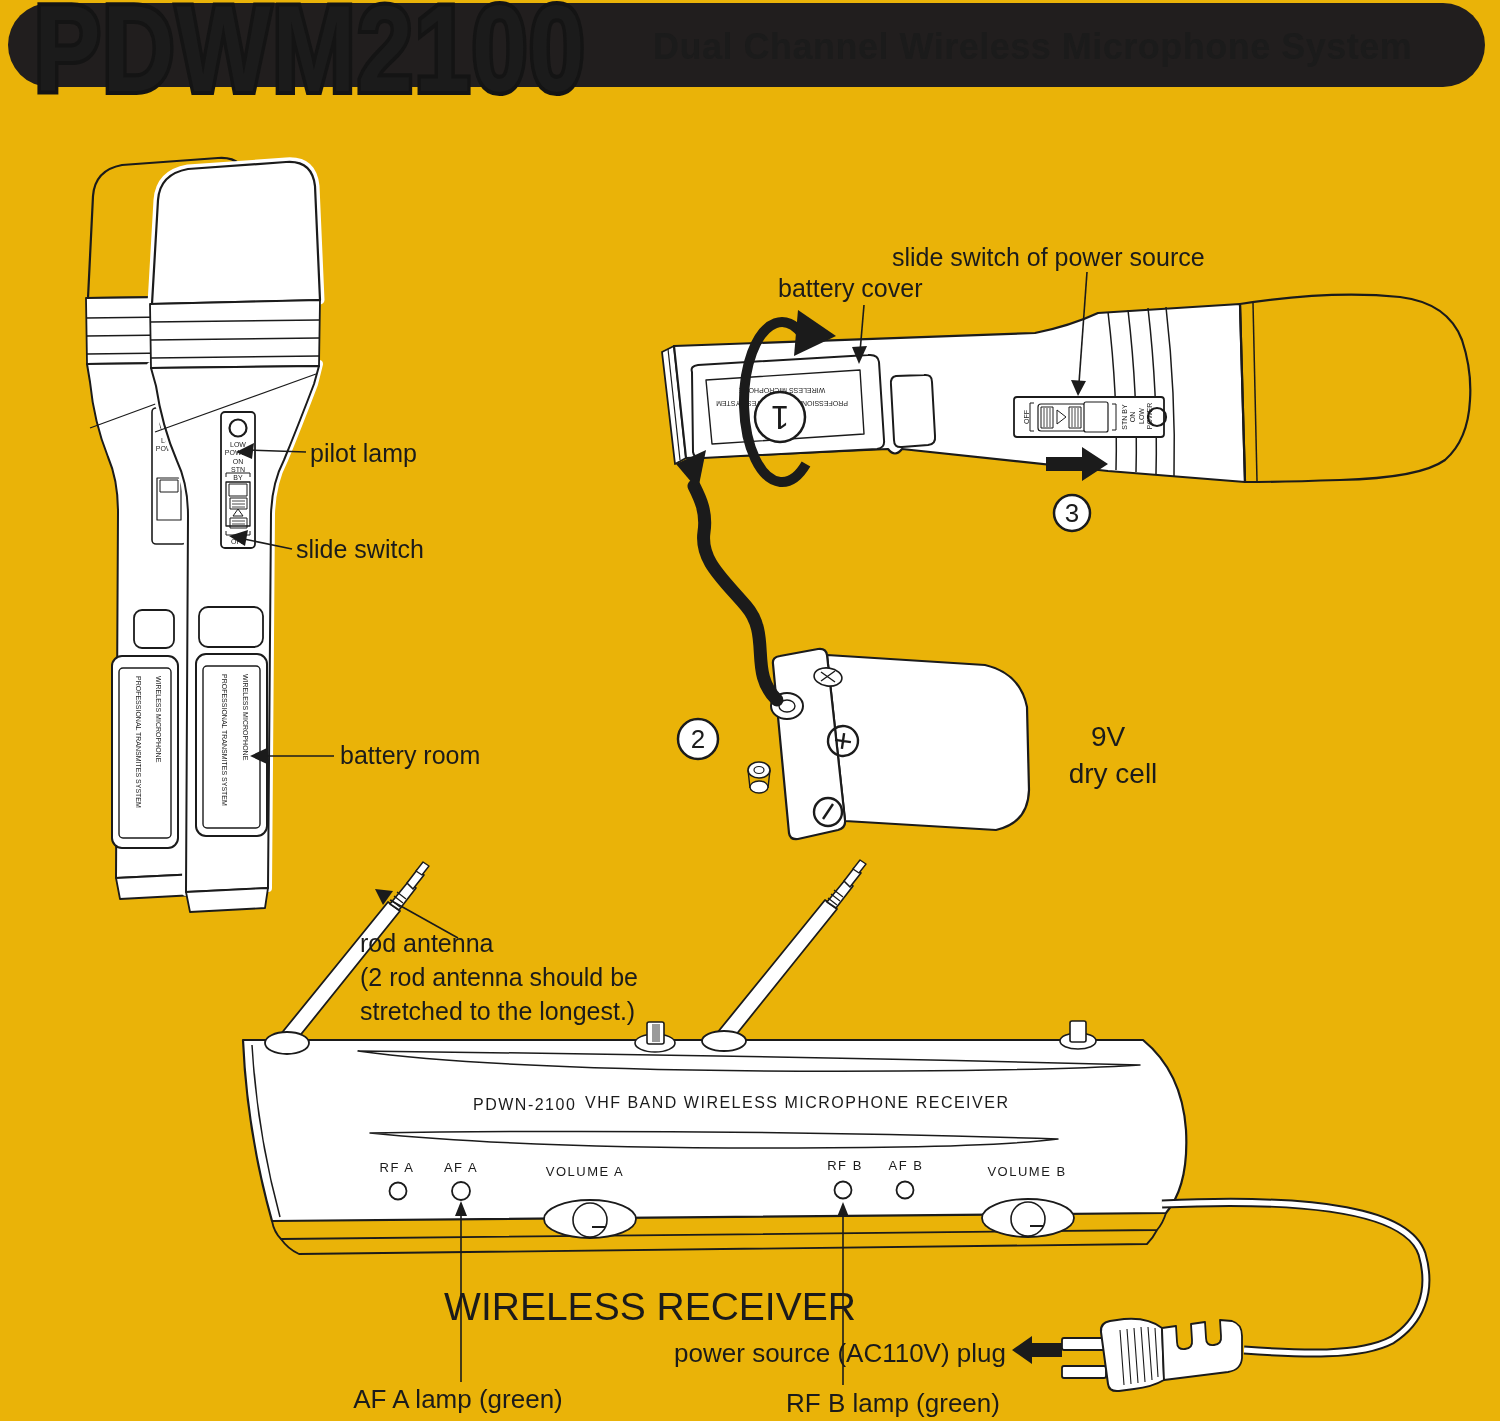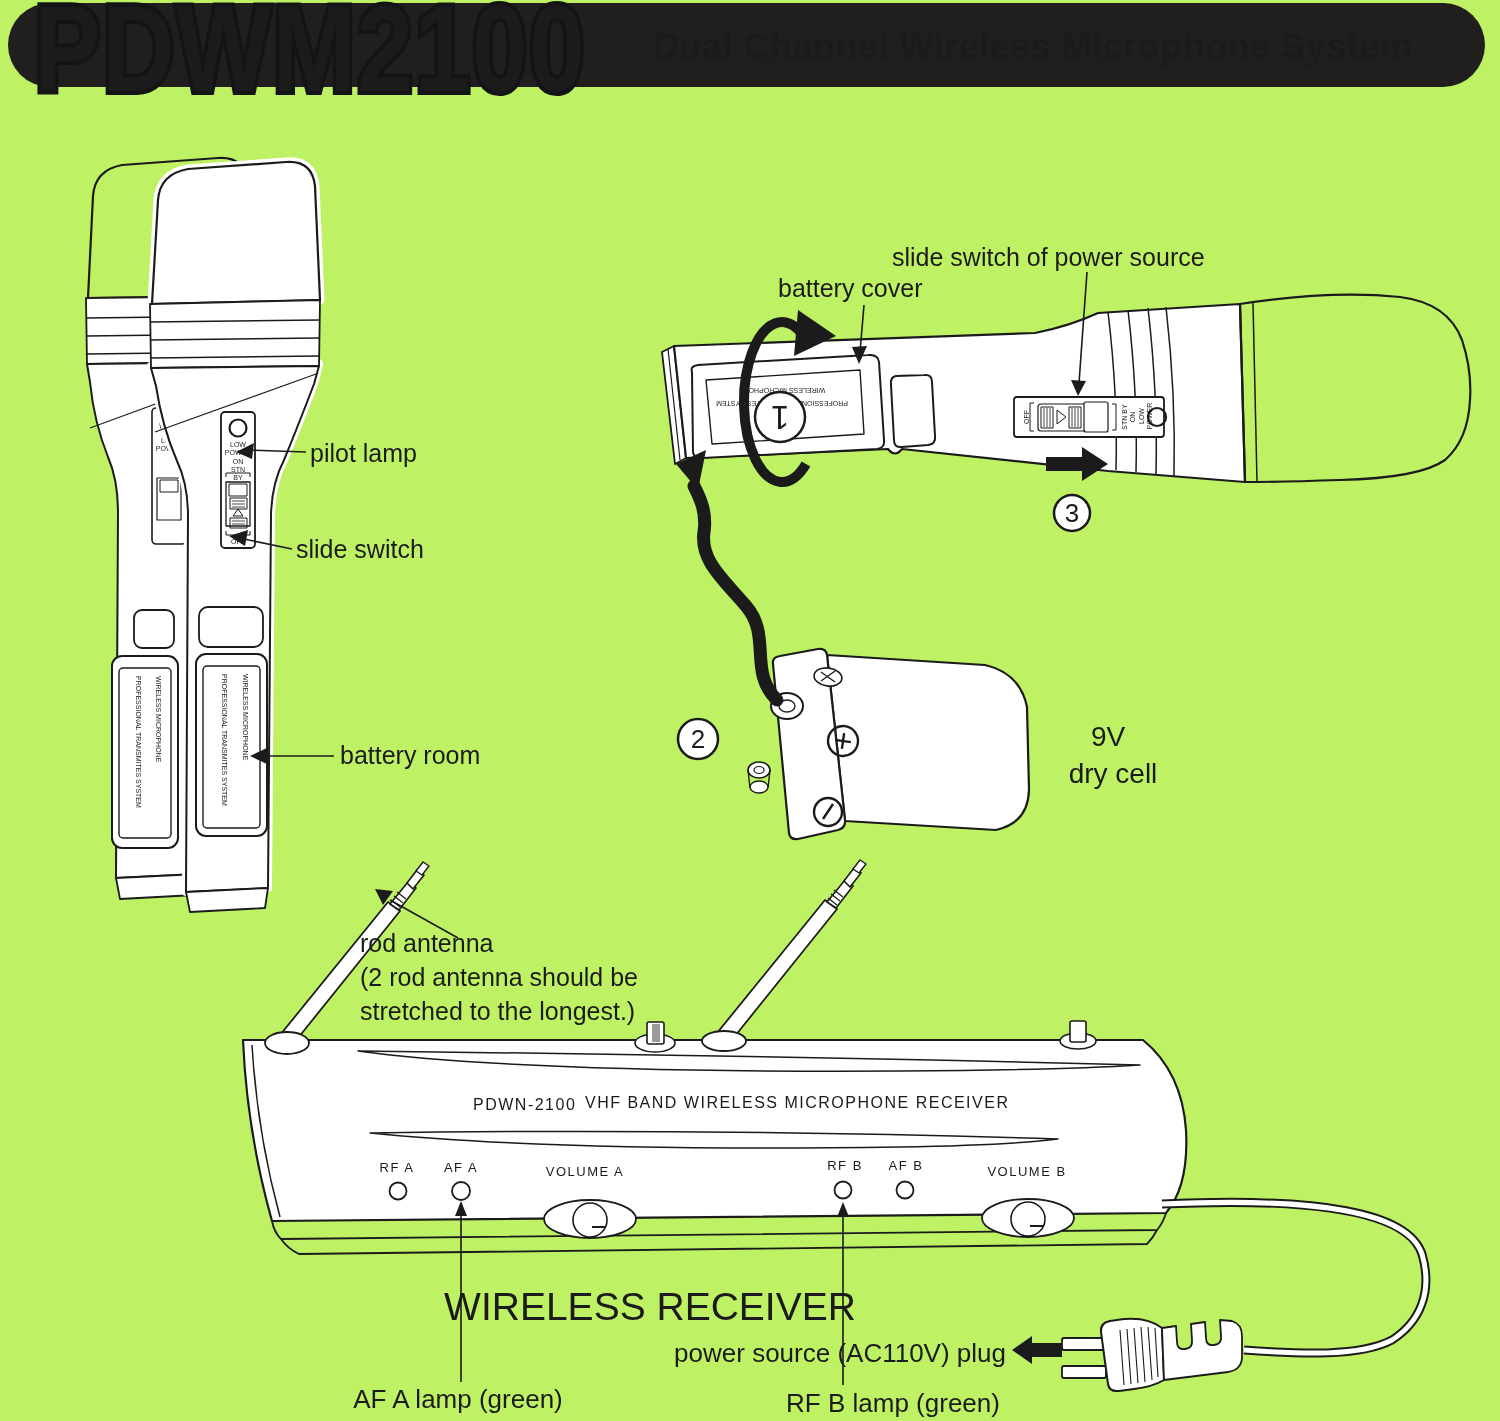--- a/index.html
+++ b/index.html
@@ -3,7 +3,7 @@
 <meta charset="utf-8">
 <style>
   html,body{margin:0;padding:0;background:#ffffff;}
-  .stage{position:relative;width:1500px;height:1421px;background:#bef264;overflow:hidden;
+  .stage{position:relative;width:1500px;height:1421px;background:#eab308;overflow:hidden;
          font-family:"Liberation Sans", sans-serif;}
   svg text{font-family:"Liberation Sans", sans-serif;fill:#1b1b1b;}
   .lbl{font-size:25px;}

